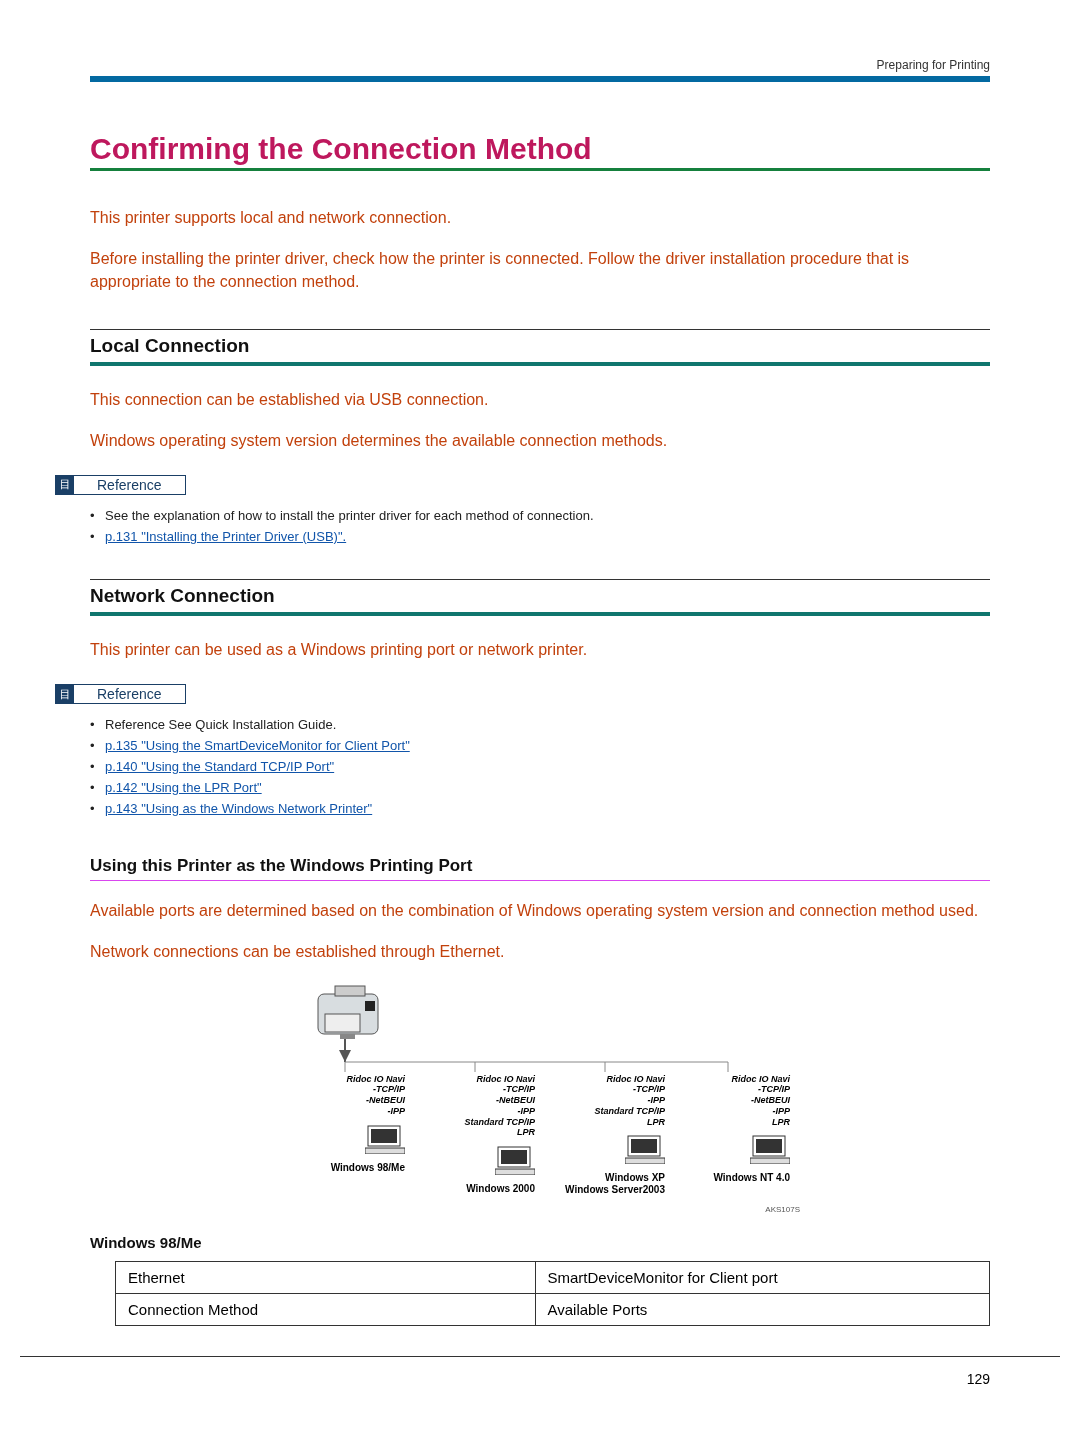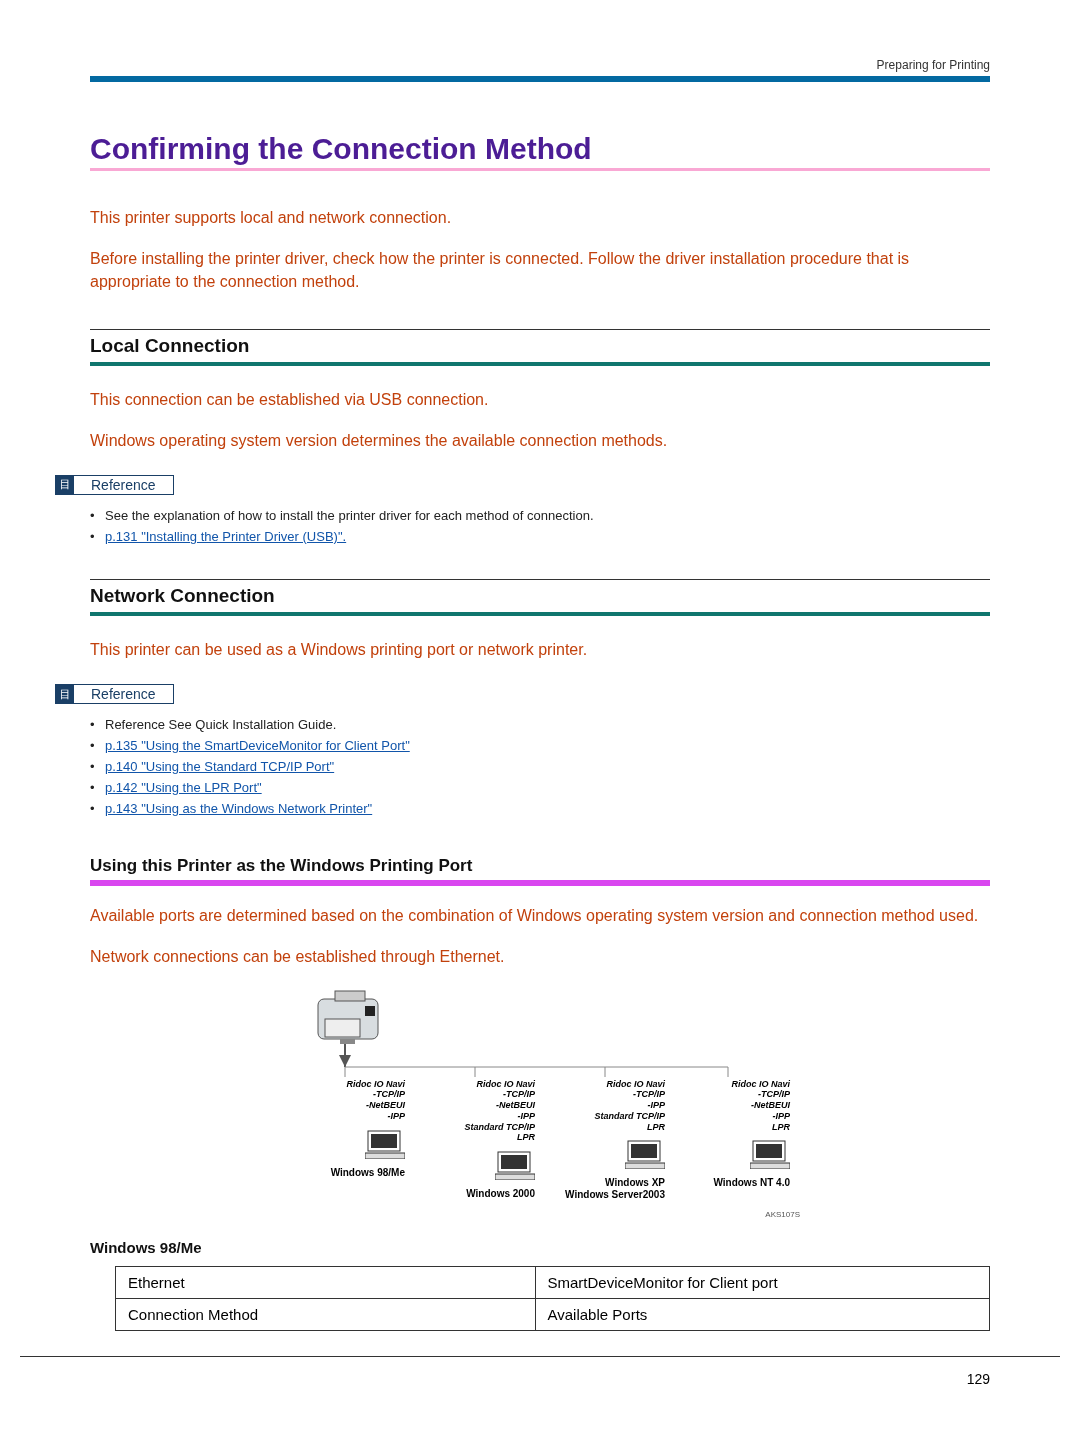--- a/index.html
+++ b/index.html
@@ -30,8 +30,8 @@
     .title {
       font-size: 30px;
       font-weight: bold;
-      color: #4c1d95;
-      border-bottom: 3px solid #f9a8d4;
+      color: #be185d;
+      border-bottom: 3px solid #15803d;
       margin-bottom: 35px;
       padding-bottom: 2px;
     }

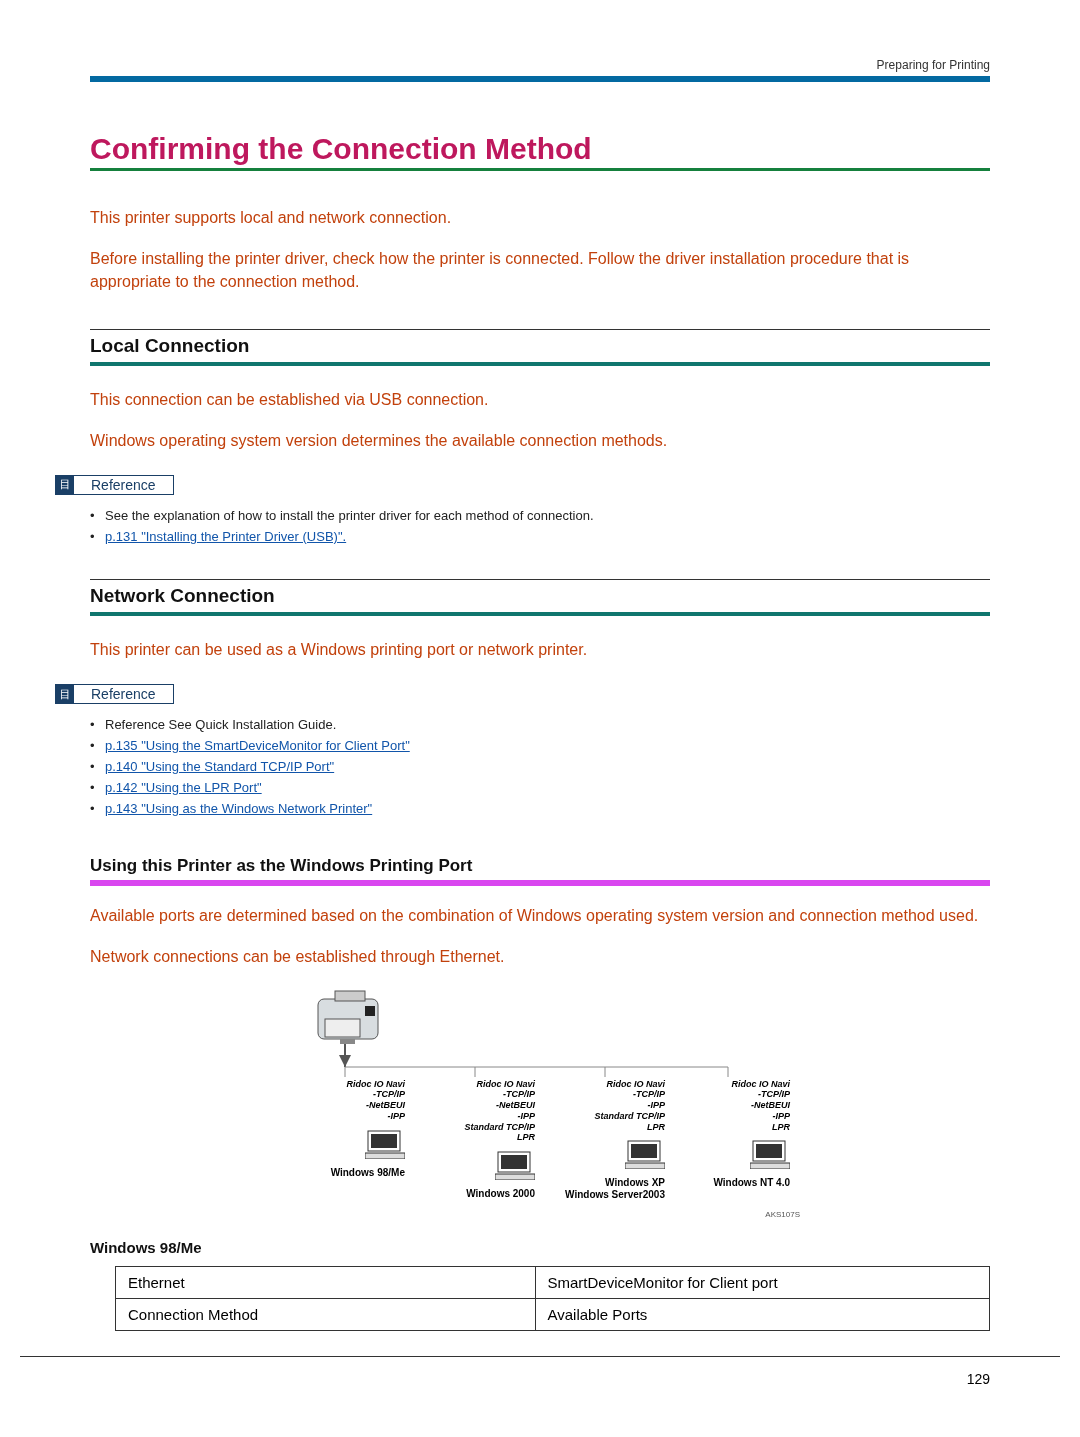--- a/index.html
+++ b/index.html
@@ -88,7 +88,7 @@
     .ref-text {
       color: #1a3f66;
       font-size: 14px;
-      padding: 0 17px;
+      padding: 0 23px;
     }
     .ref-list {
       list-style: none;

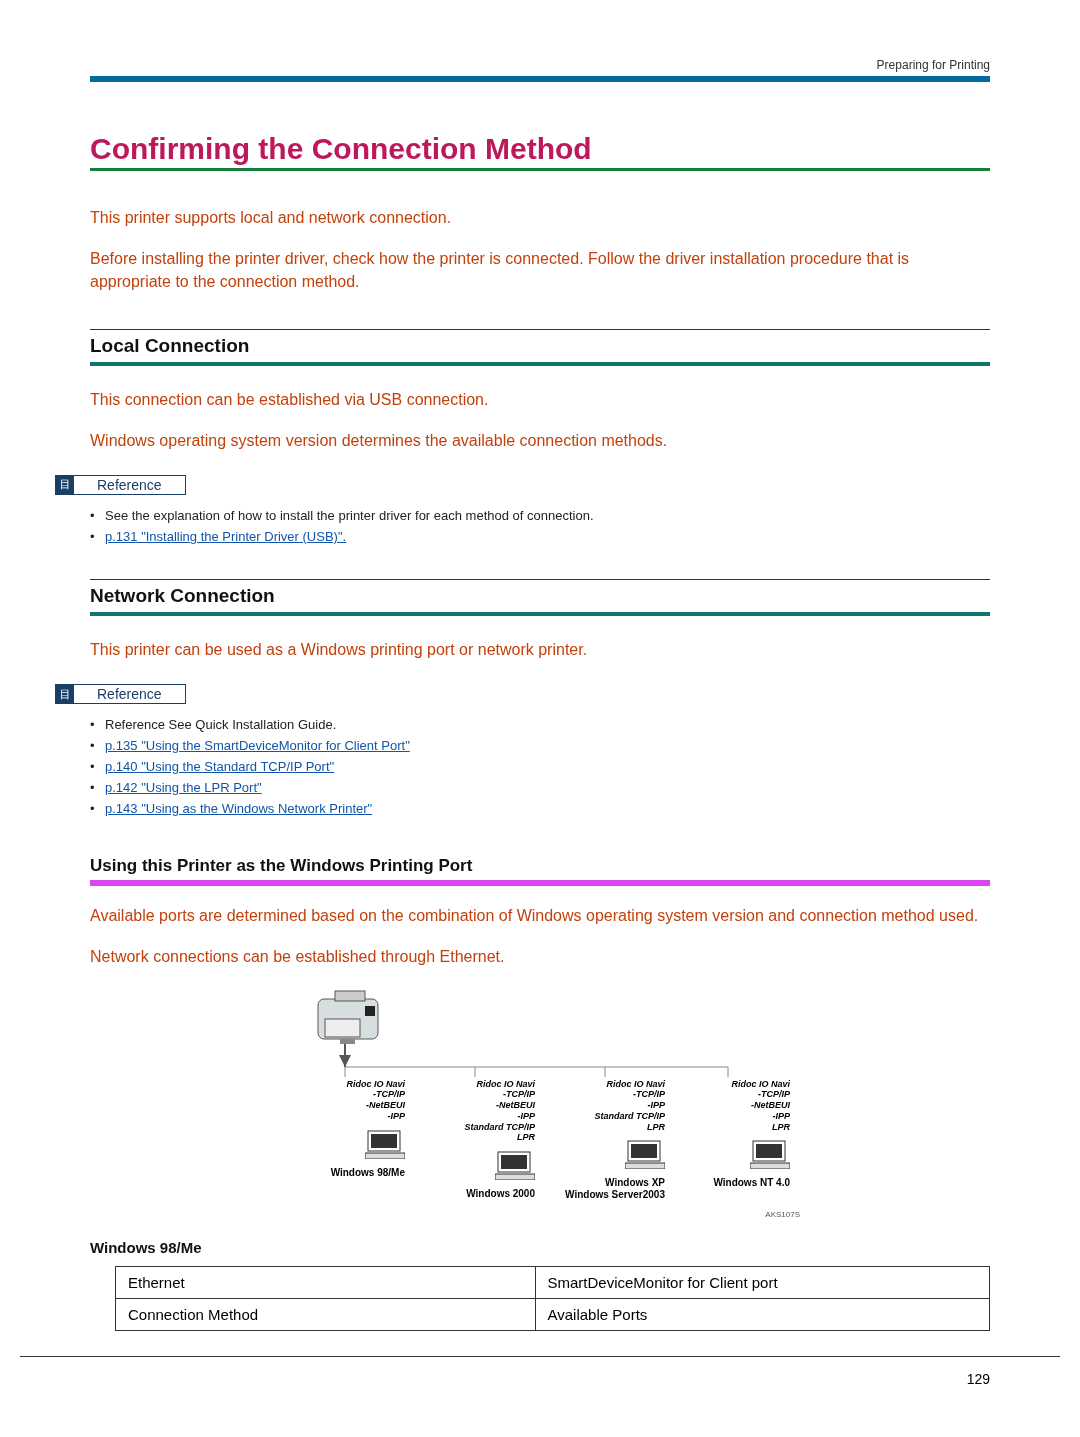--- a/index.html
+++ b/index.html
@@ -55,7 +55,7 @@
       font-size: 17px;
       font-weight: bold;
       color: #111;
-      border-bottom: 6px solid #d946ef;
+      border-bottom: 1px solid #d946ef;
       padding-bottom: 4px;
       margin-top: 40px;
       margin-bottom: 18px;

